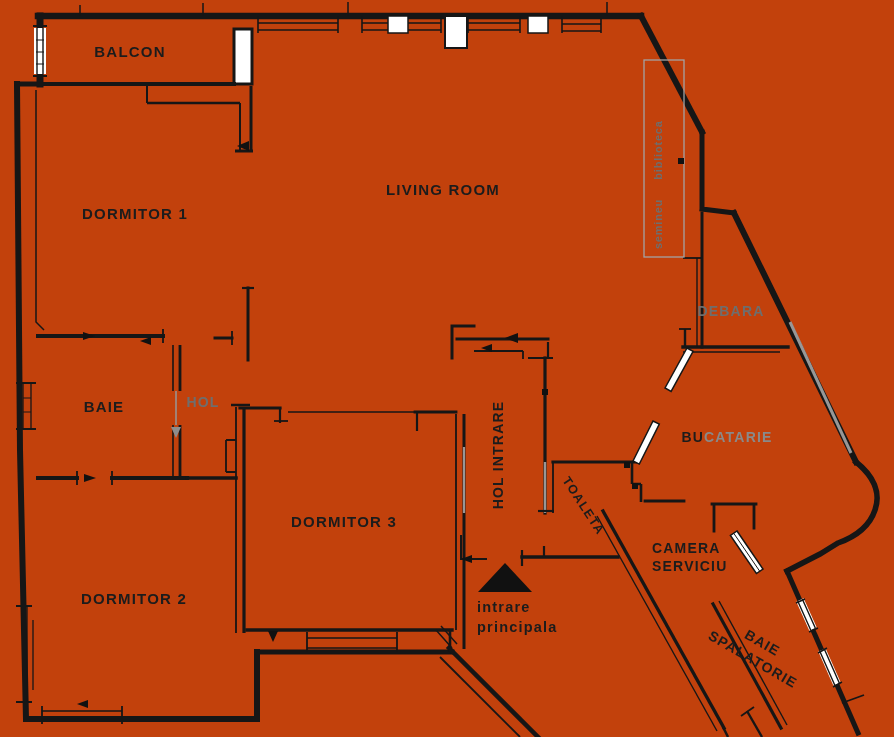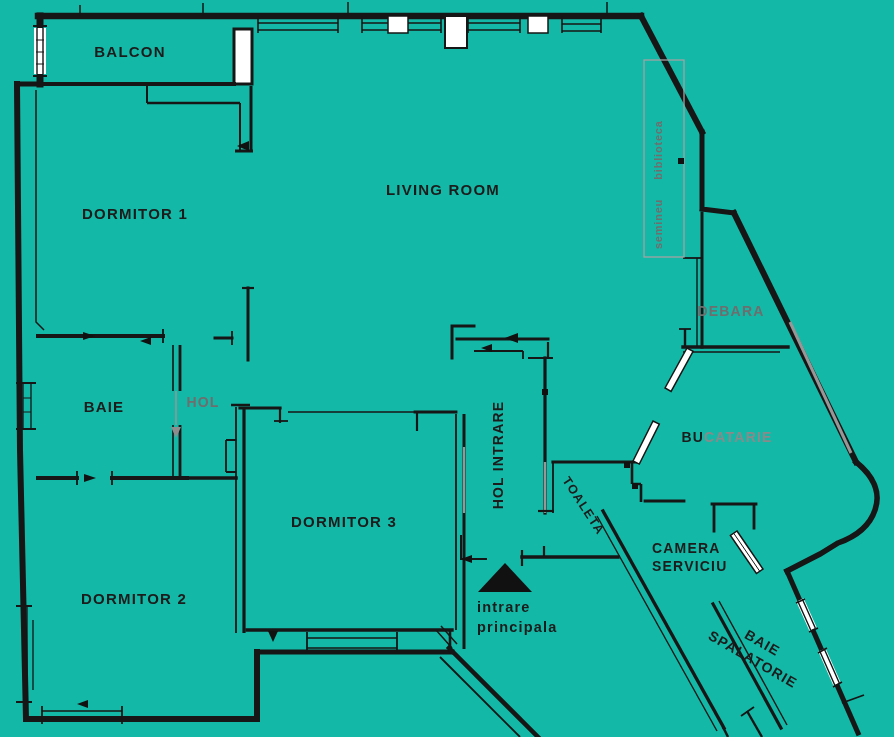--- a/index.html
+++ b/index.html
@@ -3,7 +3,7 @@
 <meta charset="utf-8">
 <style>
   html,body{margin:0;padding:0;background:#ffffff;}
-  .stage{position:relative;width:894px;height:737px;background:#14b8a6;overflow:hidden;
+  .stage{position:relative;width:894px;height:737px;background:#c2410c;overflow:hidden;
          font-family:"Liberation Sans",sans-serif;}
   svg{position:absolute;left:0;top:0;}
   .lbl{font-family:"Liberation Sans",sans-serif;font-weight:bold;fill:#1c1c1c;letter-spacing:1.2px;}

